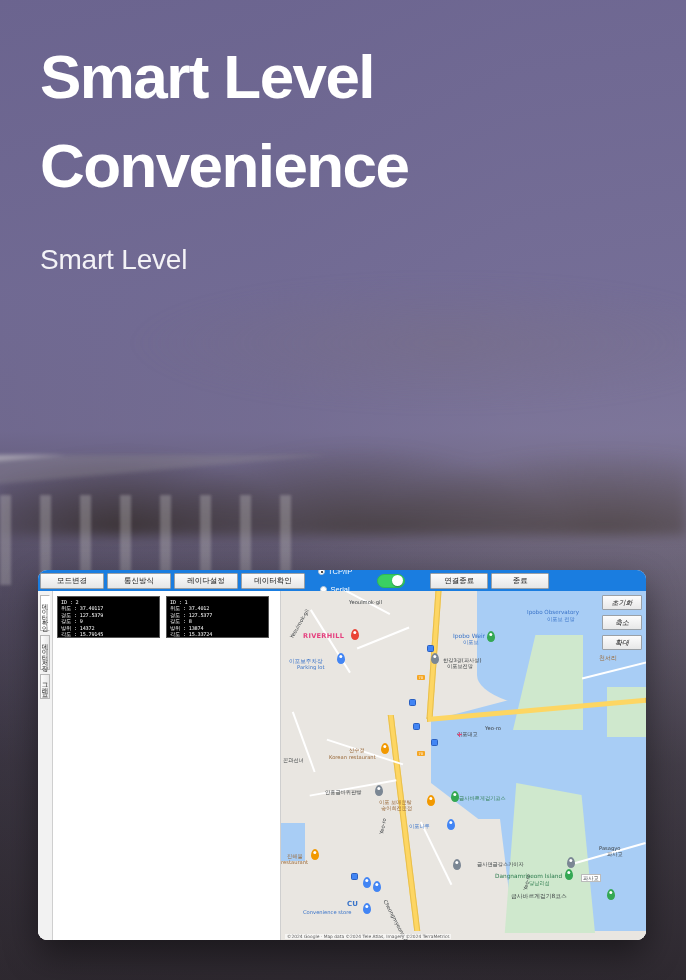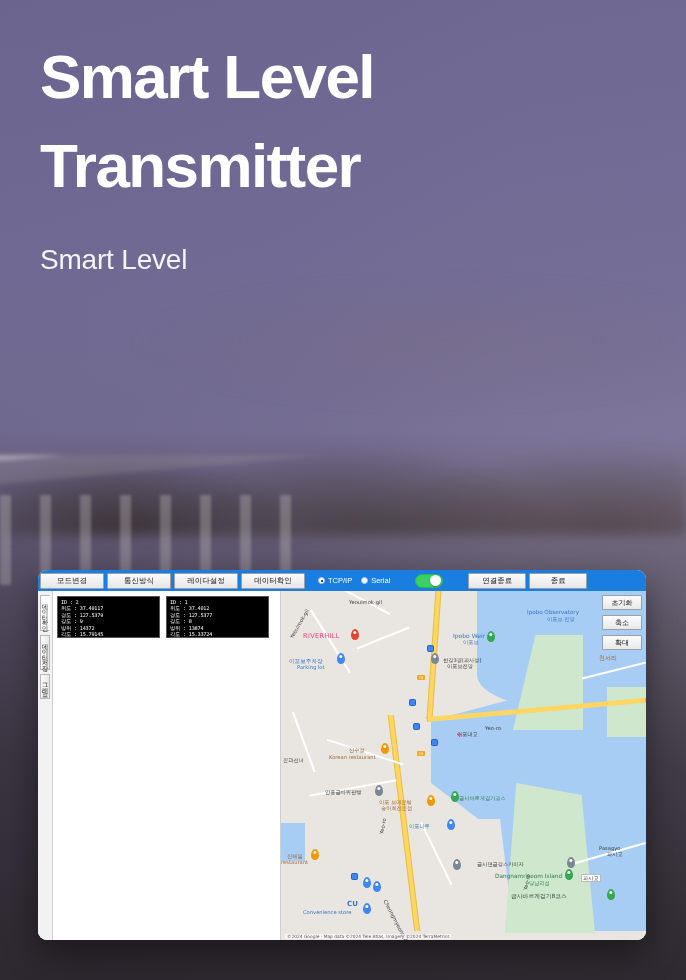--- a/index.html
+++ b/index.html
@@ -324,7 +324,7 @@
 <div class="hero">
   <h1>
     <span>Smart Level</span><br>
-    <span>Transmitter</span><br>
+    <span>Convenience</span><br>
   </h1>
   <div class="sub">
     <span>Smart Level</span><br>

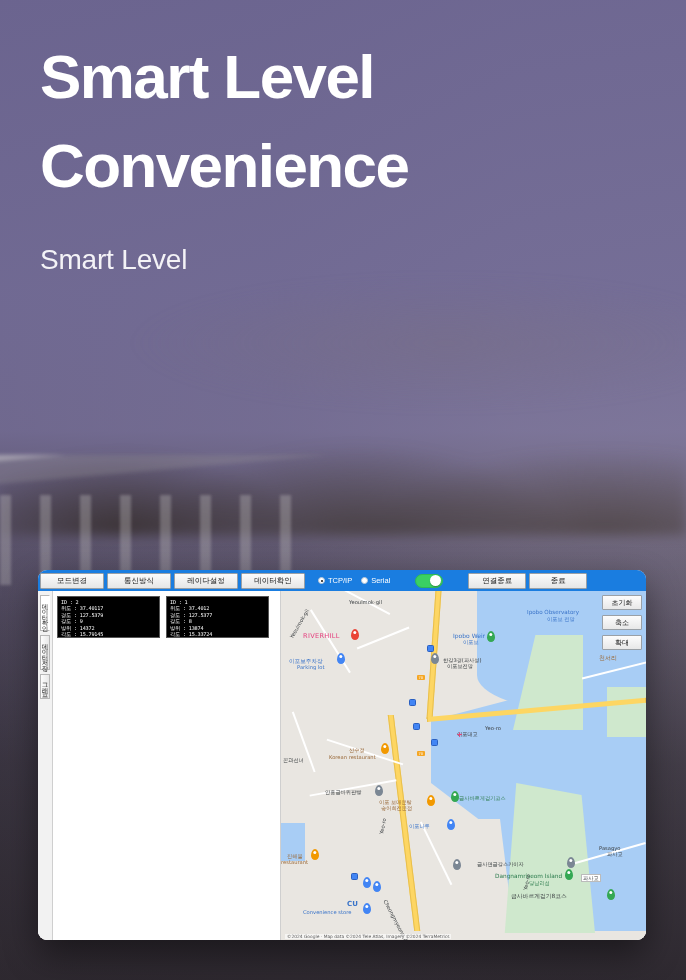--- a/index.html
+++ b/index.html
@@ -141,7 +141,7 @@
     font-family: "DejaVu Sans", sans-serif;
     cursor: pointer;
   }
-  .radio-group { display: flex; align-items: center; gap: 9px; margin-left: 10px; }
+  .radio-group { display: flex; align-items: center; gap: 9px; margin-left: 10px; flex-direction: column; }
   .radio { display: flex; align-items: center; gap: 3px; cursor: pointer; }
   .radio .dot {
     width: 7px; height: 7px; border-radius: 50%;

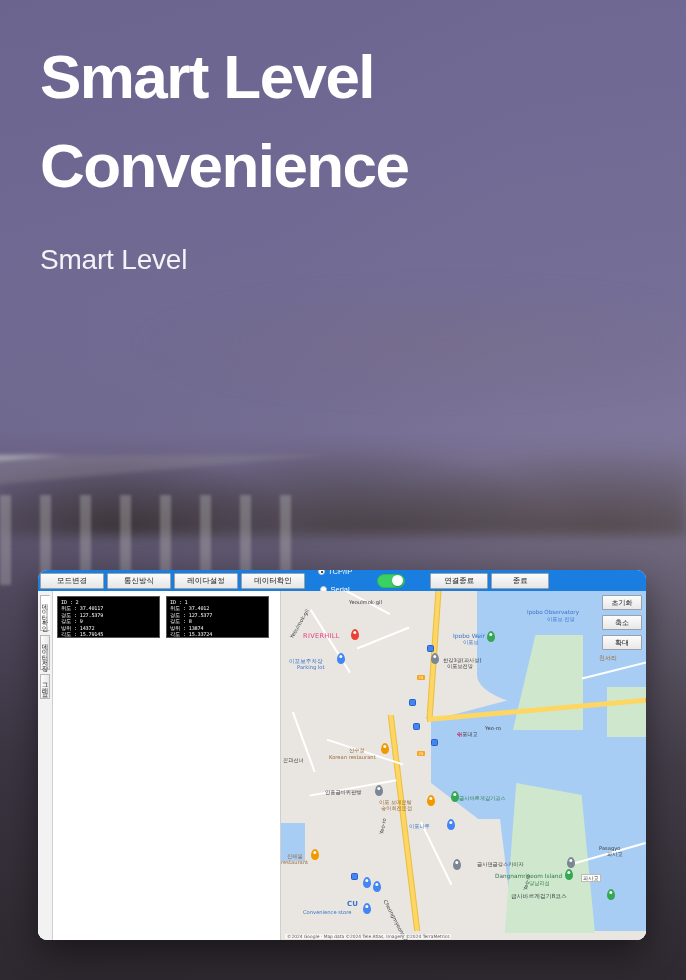--- a/index.html
+++ b/index.html
@@ -299,6 +299,7 @@
     display: flex; align-items: center; justify-content: center;
     font-family: "DejaVu Sans", sans-serif;
     cursor: pointer;
+    font-style: italic;
   }
   .attrib {
     position: absolute;

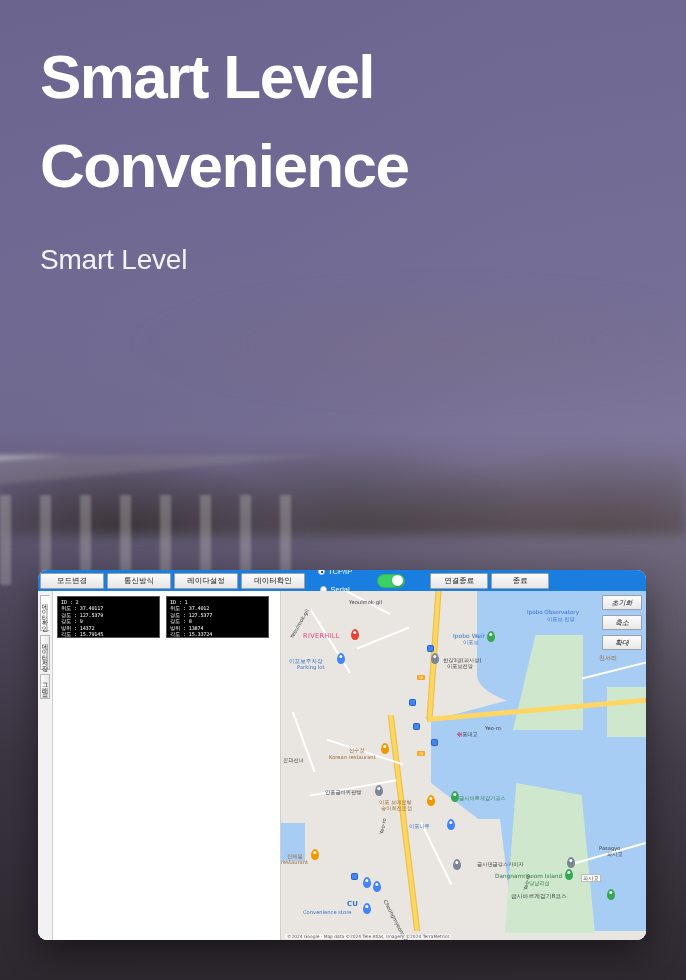--- a/index.html
+++ b/index.html
@@ -244,7 +244,7 @@
   }
   .maplabel.blue { color: #3a74c9; }
   .maplabel.green { color: #2e7d4f; }
-  .maplabel.pink { color: #e5417f; font-weight: 400; letter-spacing: .3px; }
+  .maplabel.pink { color: #e5417f; font-weight: 700; letter-spacing: .3px; }
   .maplabel.brown { color: #9a6a3a; }
   .maplabel.dark { color: #3c4043; }
   .maplabel.rot { transform: rotate(-60deg); transform-origin: left center; }

